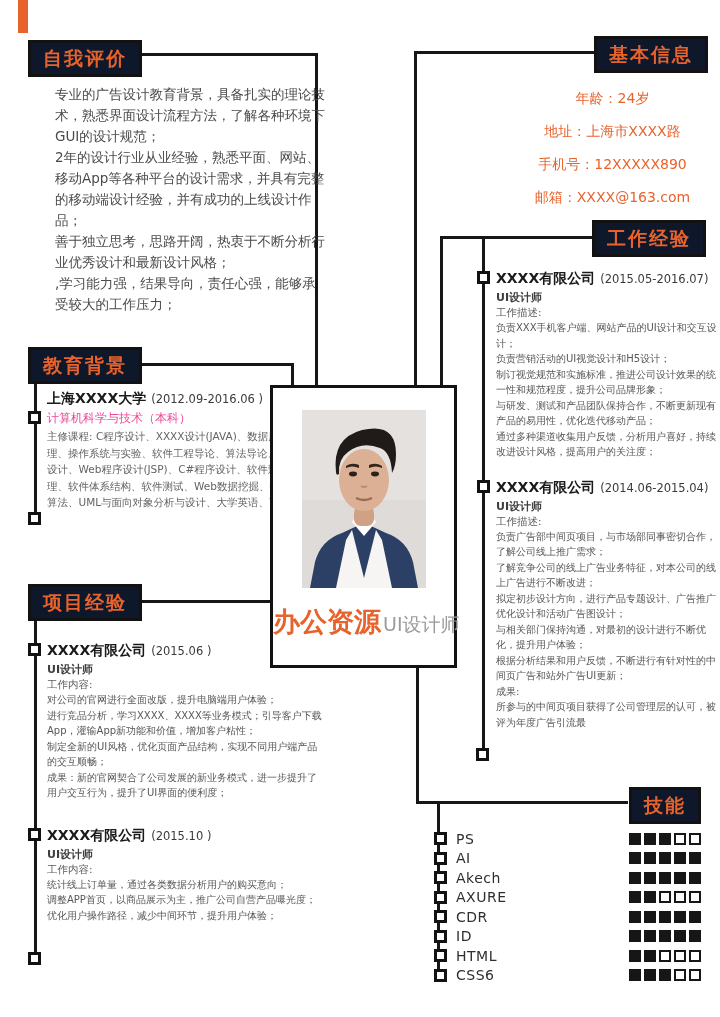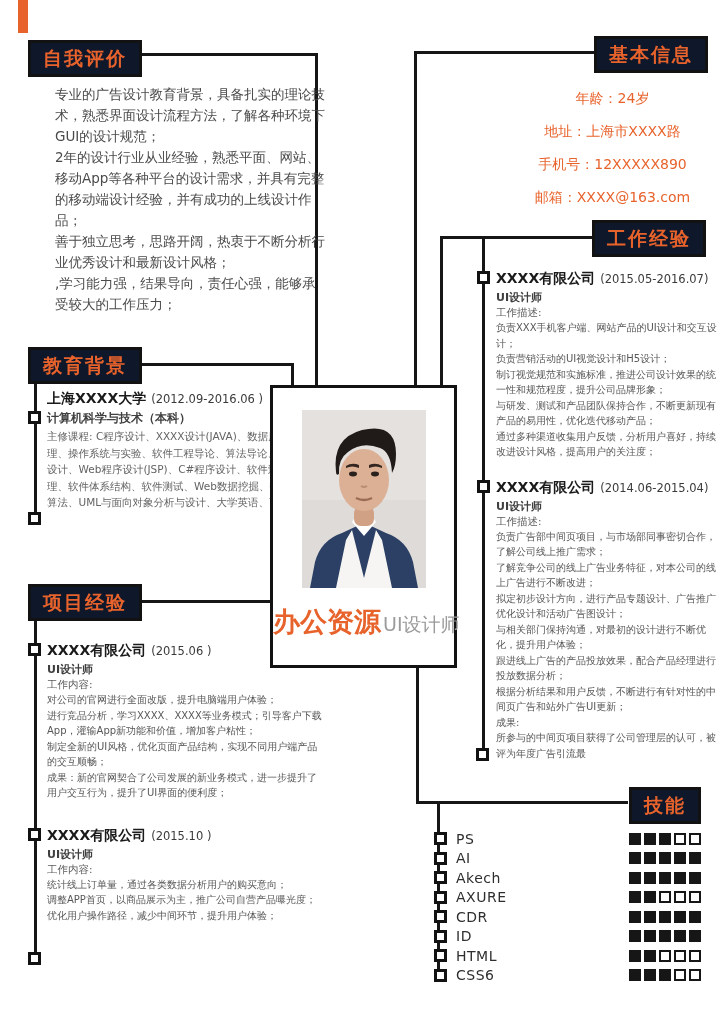--- a/index.html
+++ b/index.html
@@ -25,7 +25,7 @@
   .desclabel{font-size:10.5px;color:#5a5a5a;line-height:15px;}
   .duty{font-size:10px;color:#575757;line-height:15.5px;}
   .edu{left:47px;top:388px;width:279px;}
-  .edu .degree{position:relative;font-size:12px;font-weight:bold;color:#404040;line-height:17px;}
+  .edu .degree{position:relative;font-size:12px;font-weight:normal;color:#ec4899;line-height:17px;}
   .edu .degree .bullet-abs{position:absolute;left:-19px;top:1px;}
   .edu .courses{font-size:10.5px;color:#636363;line-height:16.5px;margin-top:1px;}
   .bullet{display:block;width:13px;height:13px;background:#fff;border:3px solid #121212;box-sizing:border-box;}

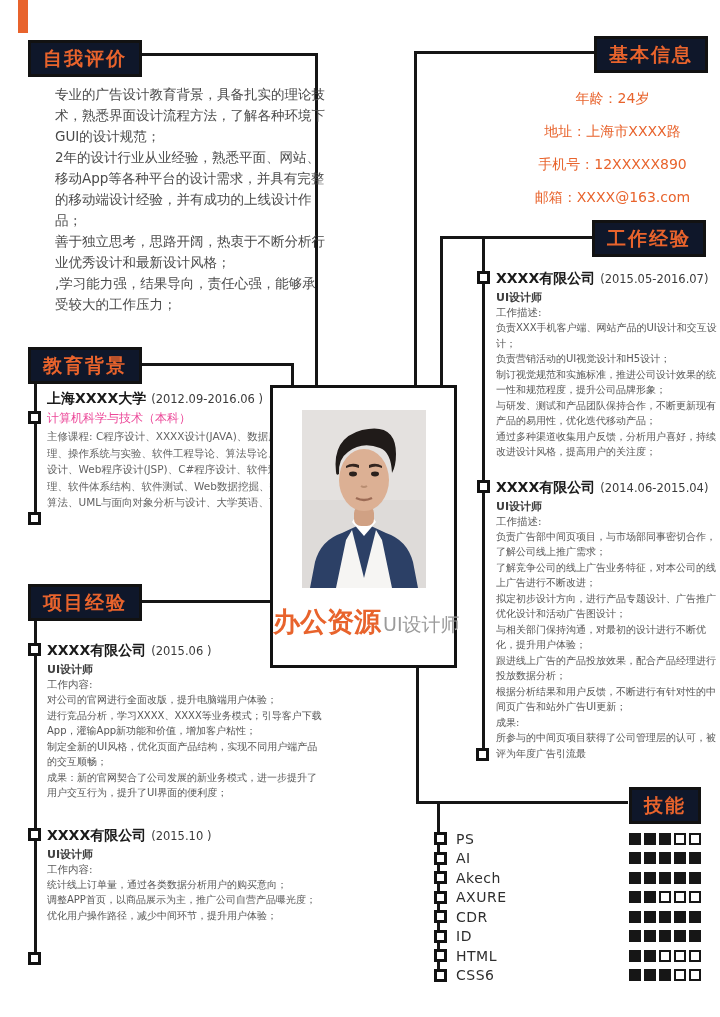--- a/index.html
+++ b/index.html
@@ -121,7 +121,6 @@
           <div class="duty">了解竞争公司的线上广告业务特征，对本公司的线上广告进行不断改进；</div>
           <div class="duty">拟定初步设计方向，进行产品专题设计、广告推广优化设计和活动广告图设计；</div>
           <div class="duty">与相关部门保持沟通，对最初的设计进行不断优化，提升用户体验；</div>
-          <div class="duty">跟进线上广告的产品投放效果，配合产品经理进行投放数据分析；</div>
           <div class="duty">根据分析结果和用户反馈，不断进行有针对性的中间页广告和站外广告UI更新；</div>
           <div class="duty">成果:</div>
           <div class="duty">所参与的中间页项目获得了公司管理层的认可，被评为年度广告引流最</div>

